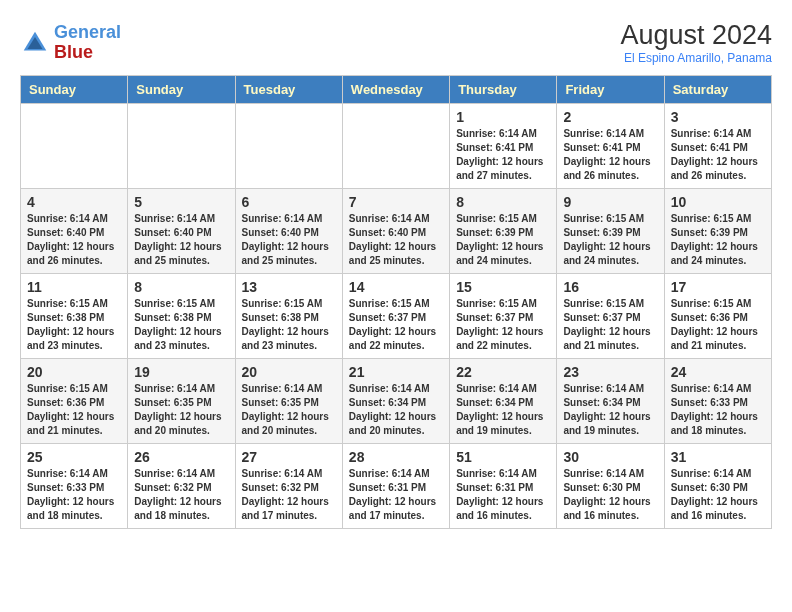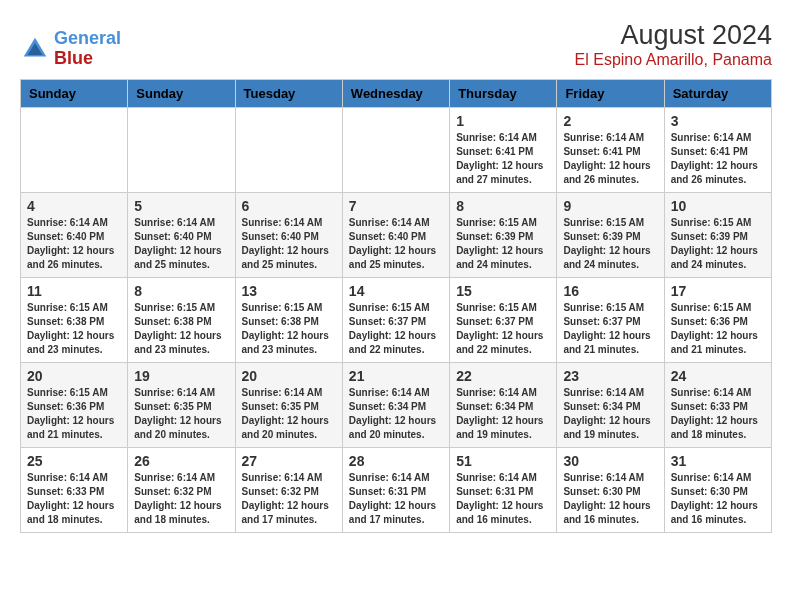--- a/index.html
+++ b/index.html
@@ -13,7 +13,7 @@
     .header {
       display: flex;
       justify-content: space-between;
-      align-items: flex-end;
+      align-items: center;
       margin-bottom: 10px;
     }
     .logo {

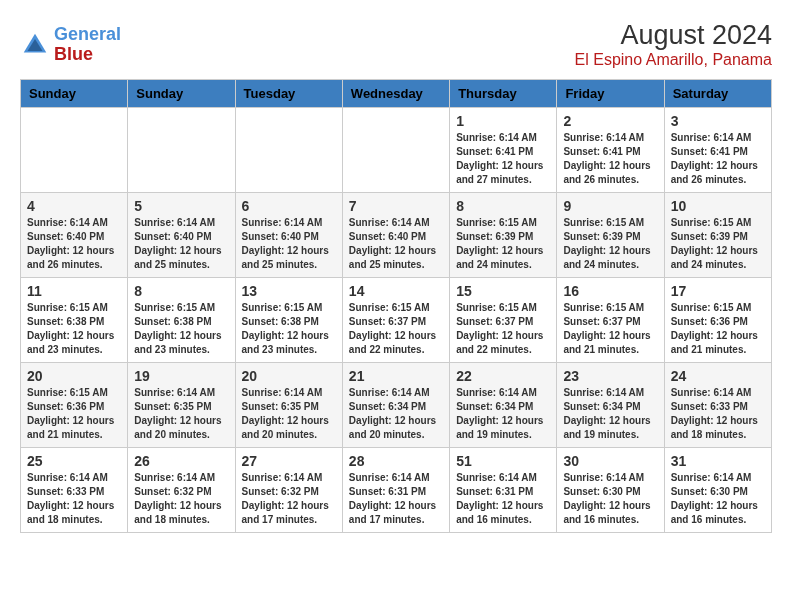--- a/index.html
+++ b/index.html
@@ -43,8 +43,8 @@
       color: #333;
     }
     .location-title {
-      font-size: 16px;
-      color: #b91c1c;
+      font-size: 12px;
+      color: #3b82f6;
     }
     table {
       width: 100%;

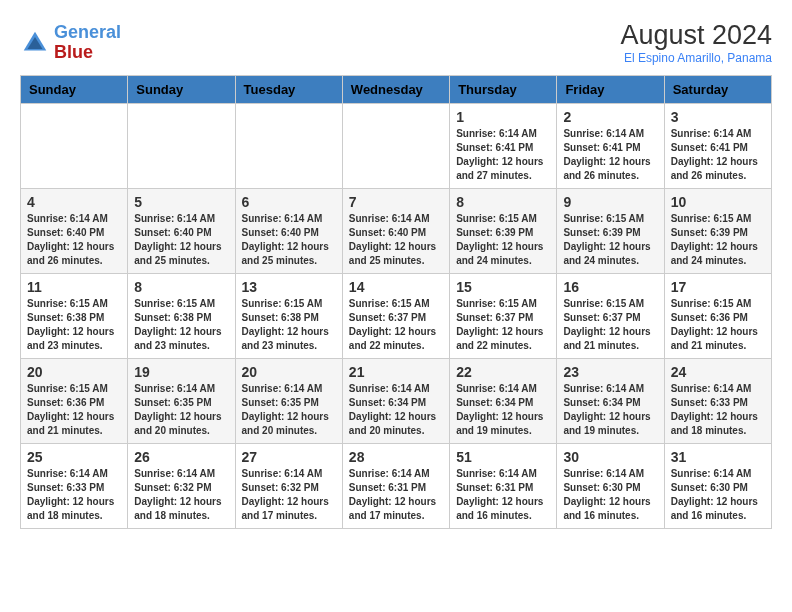--- a/index.html
+++ b/index.html
@@ -53,7 +53,7 @@
     }
     thead tr th {
       background-color: #3d7ebf;
-      color: #000000;
+      color: #fef9c3;
       text-align: left;
       padding: 6px 8px;
       font-size: 13px;

